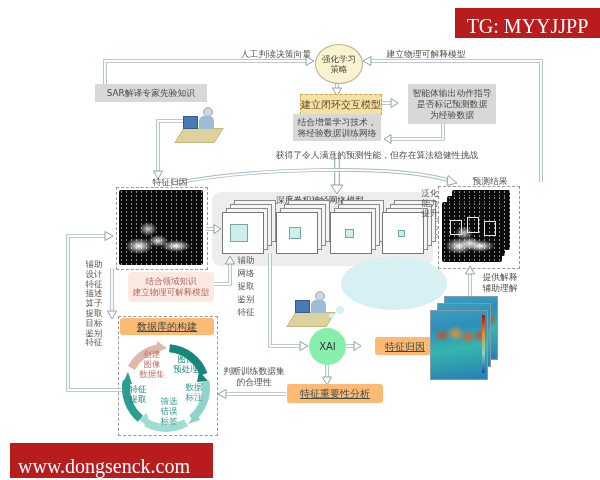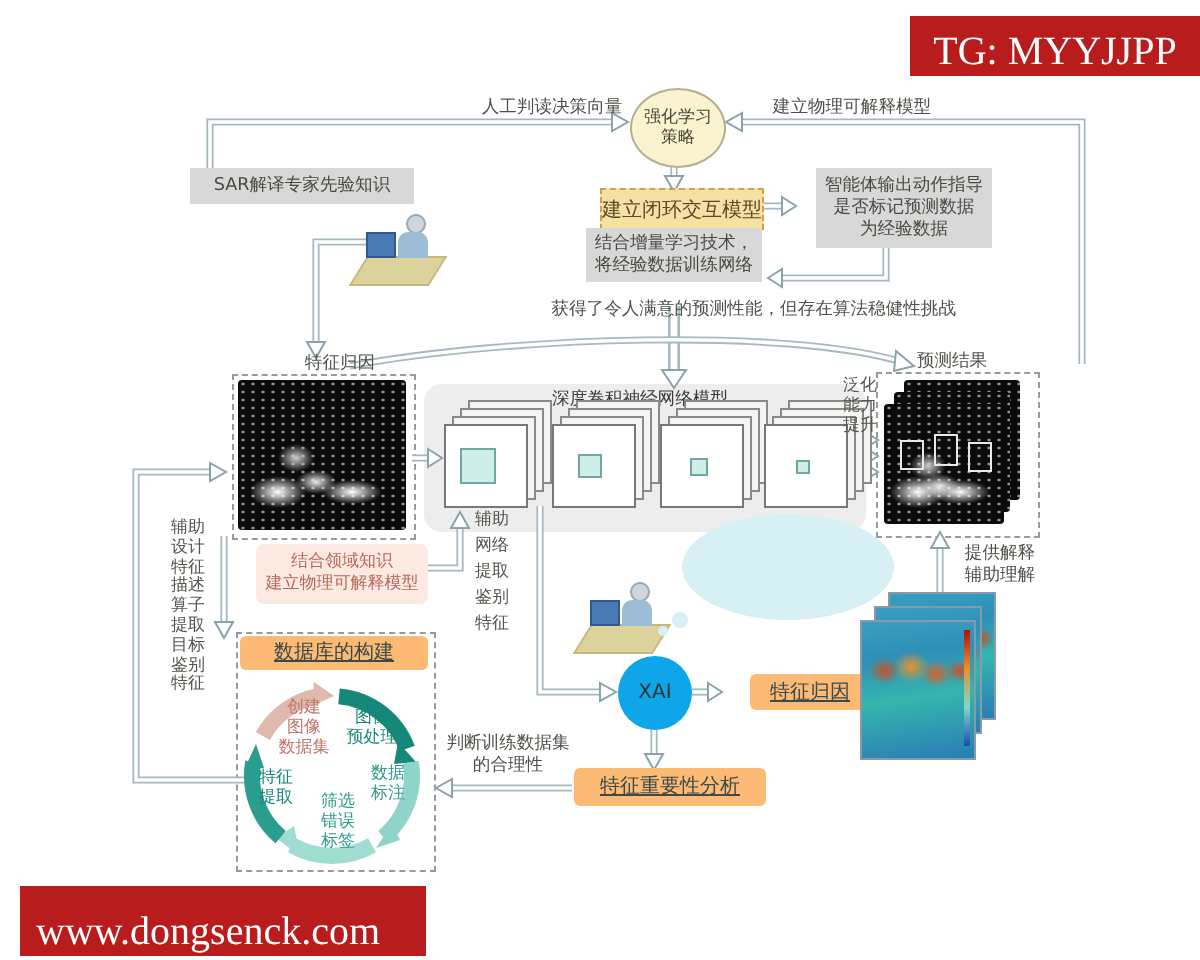--- a/index.html
+++ b/index.html
@@ -223,7 +223,7 @@
   <div class="abs vtext ml" style="left:419px;top:189px;width:22px;">泛化
 能力
 提升</div>
-  <div class="abs lbl" style="left:448px;top:176px;width:56px;">预测结果</div>
+  <div class="abs lbl" style="left:462px;top:176px;width:56px;">预测结果</div>
   <div class="abs sar" style="left:452px;top:190px;width:58px;height:60px;"></div>
   <div class="abs sar" style="left:447px;top:196px;width:58px;height:60px;"></div>
   <div class="abs sar" style="left:442px;top:202px;width:60px;height:60px;">

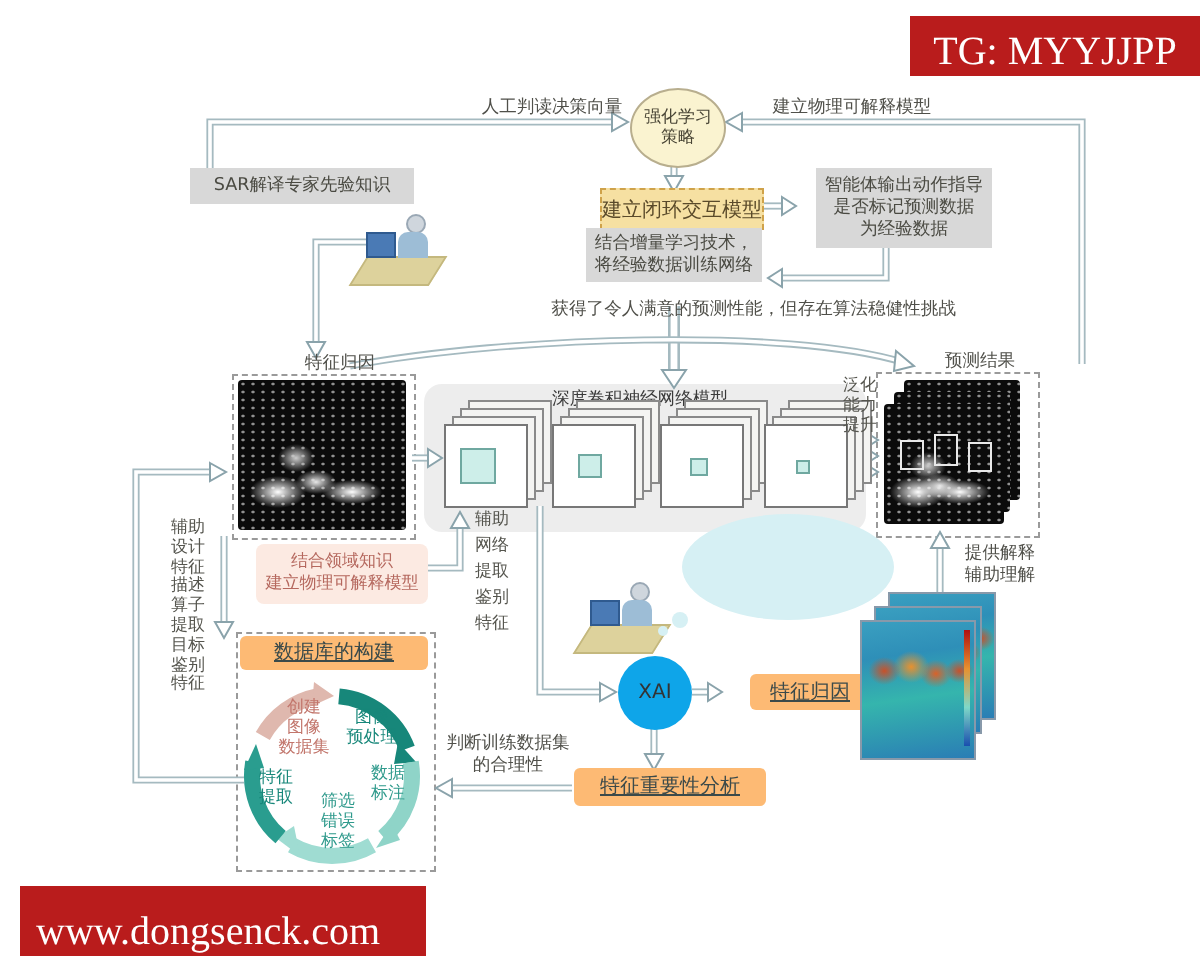--- a/index.html
+++ b/index.html
@@ -270,7 +270,7 @@
   <div class="abs" style="left:336px;top:306px;width:8px;height:8px;border-radius:50%;background:#d6f0f4;"></div>
   <div class="abs" style="left:329px;top:313px;width:5px;height:5px;border-radius:50%;background:#d6f0f4;"></div>
 
-  <div class="abs" style="left:309px;top:328px;width:37px;height:37px;border-radius:50%;background:#0ea5e9;
+  <div class="abs" style="left:309px;top:328px;width:37px;height:37px;border-radius:50%;background:#86efac;
               display:flex;align-items:center;justify-content:center;">
     <span style="font-size:10px;color:#333;">XAI</span>
   </div>

